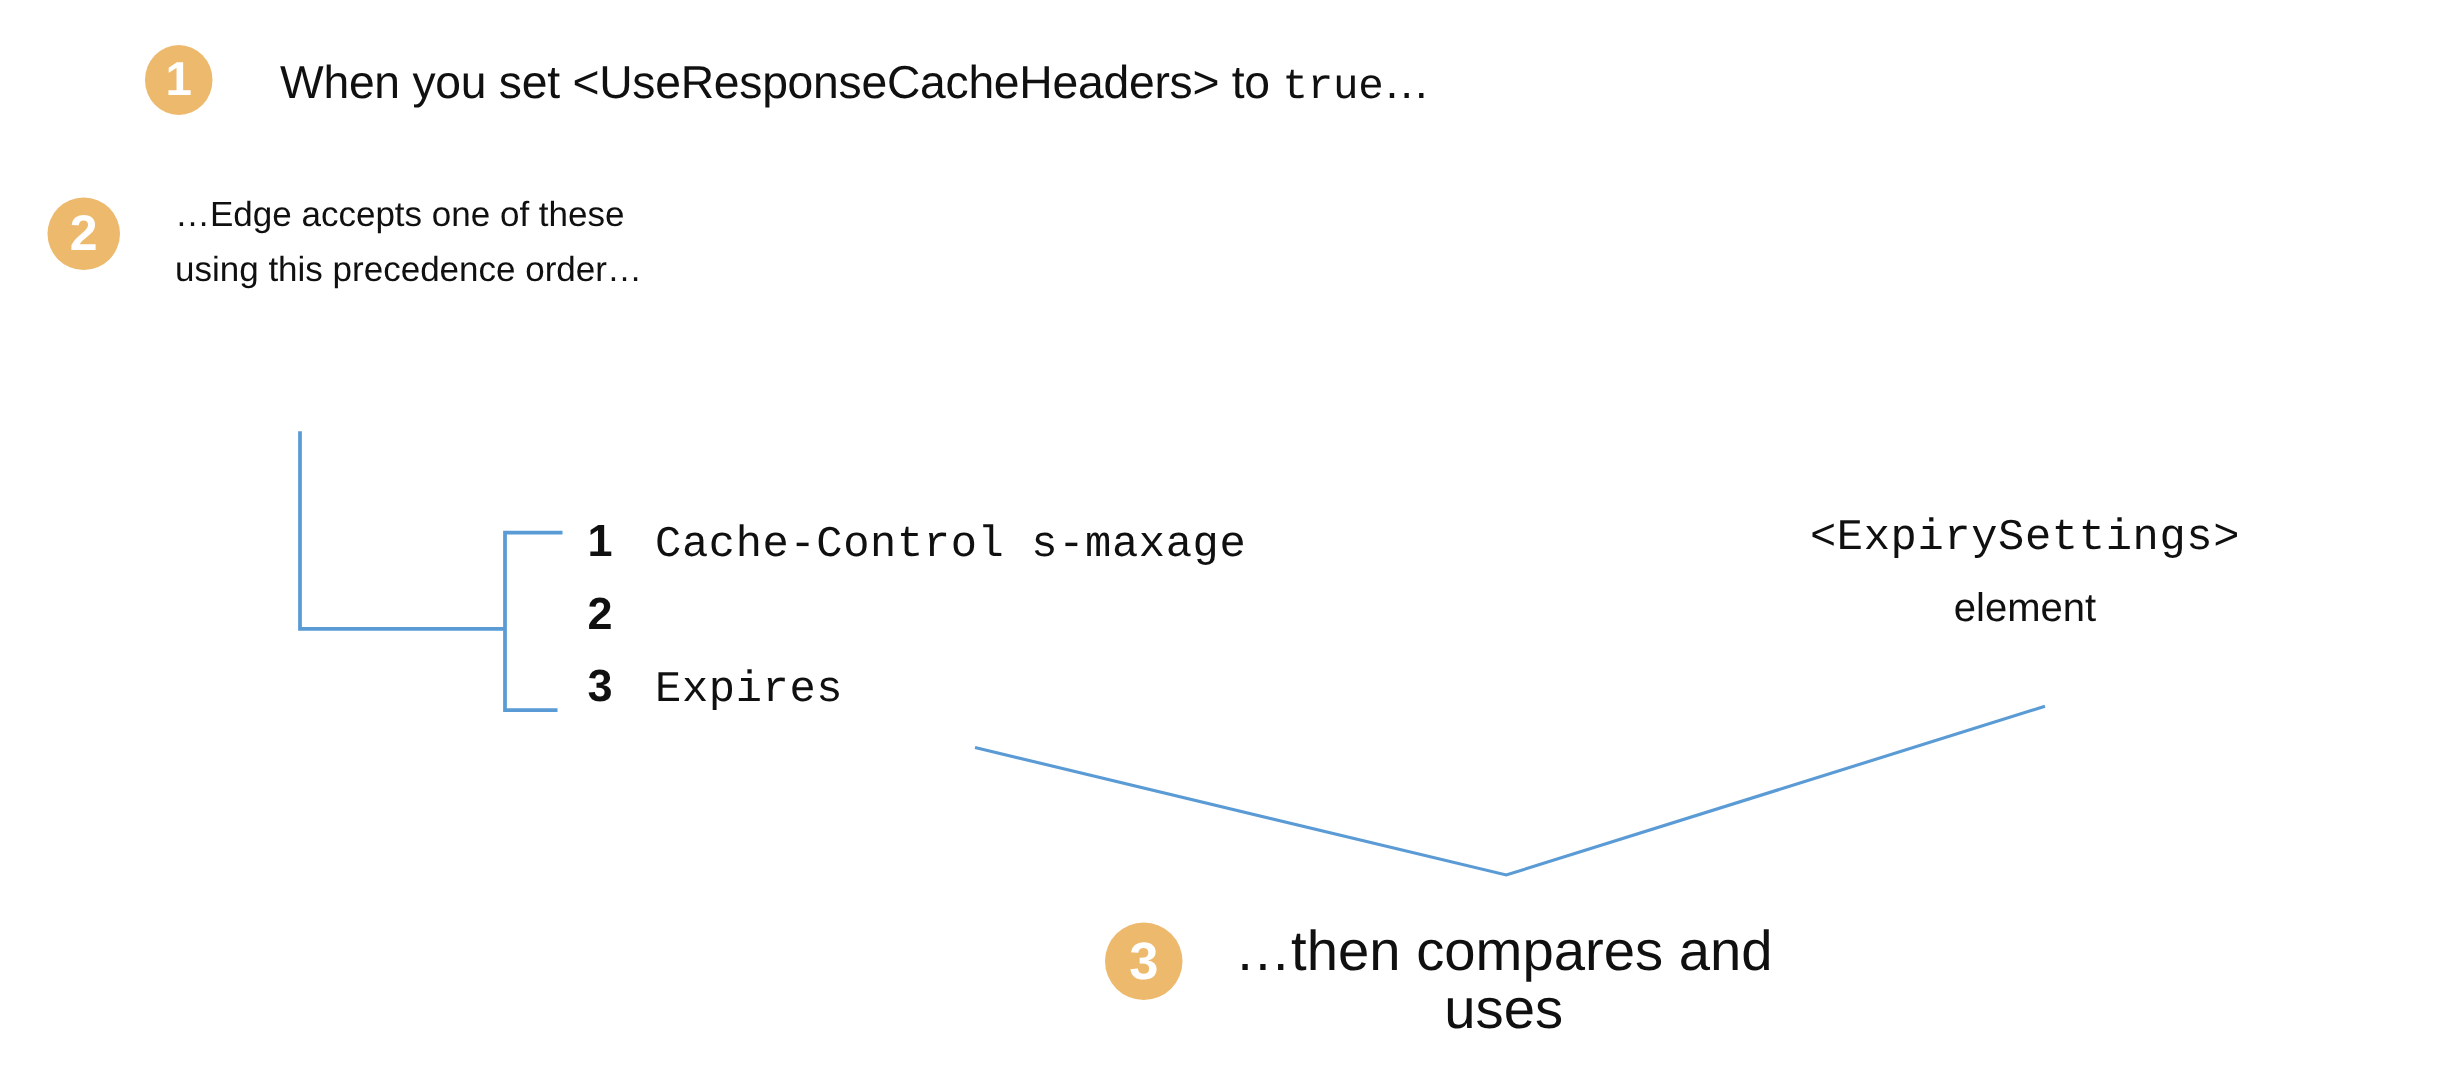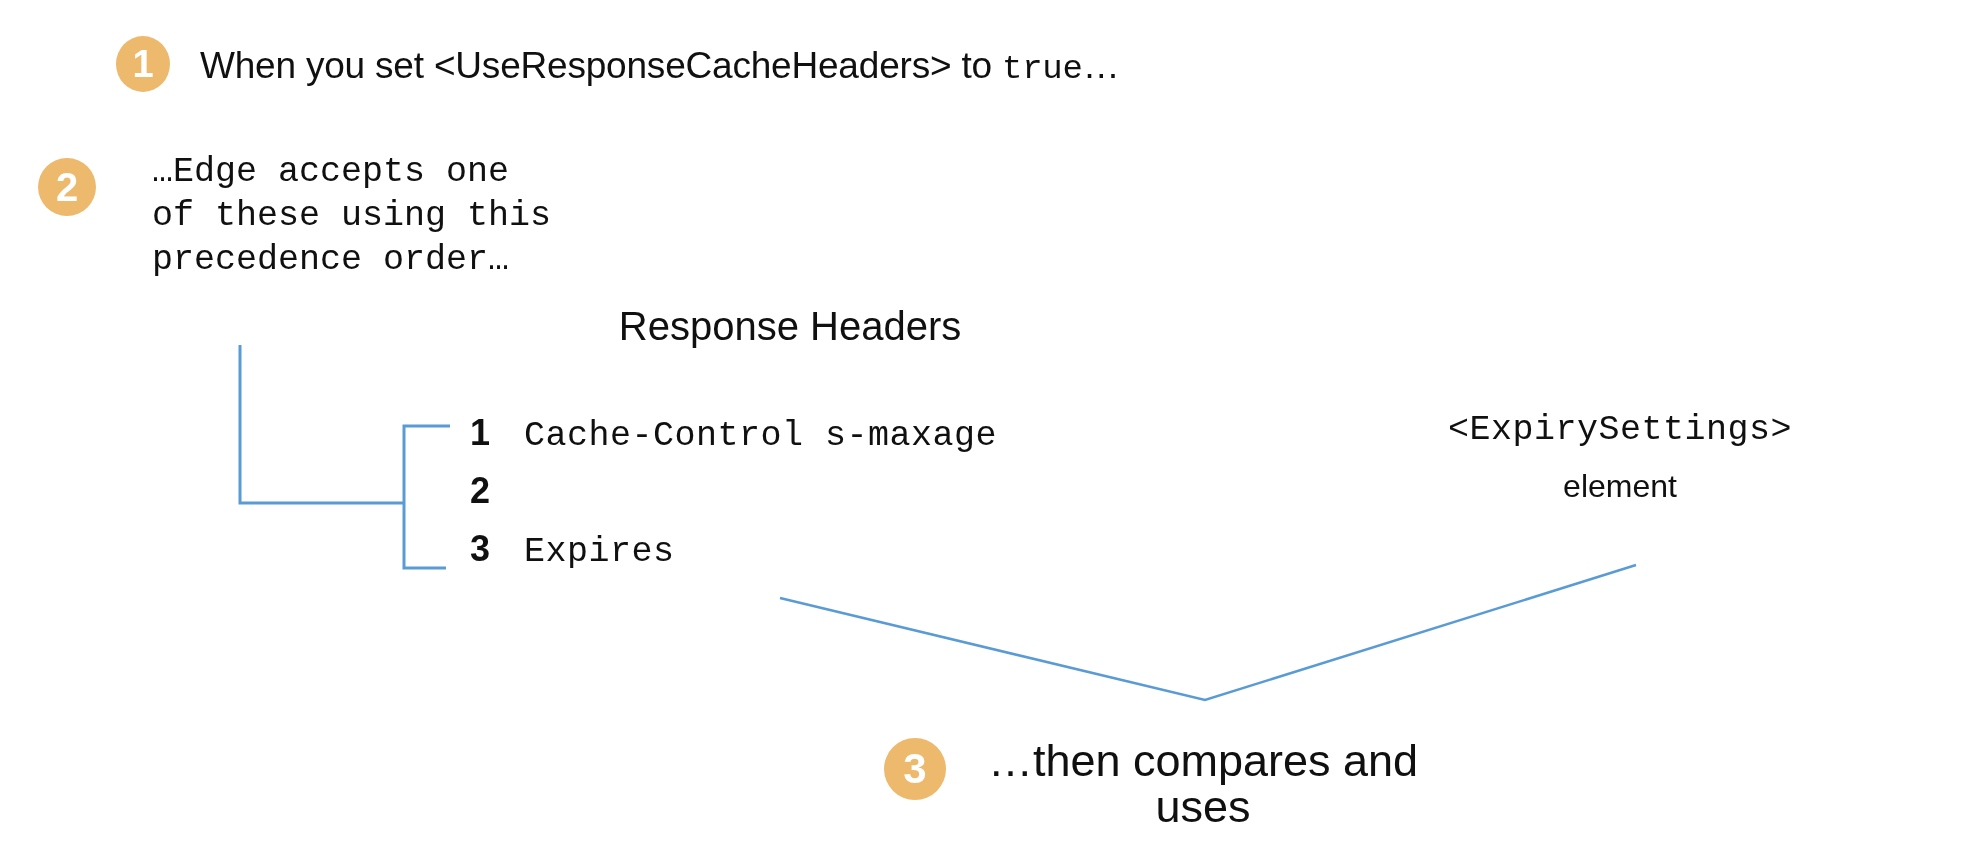--- a/index.html
+++ b/index.html
@@ -76,7 +76,7 @@
 
   
   #callout-1-text {
-    left: 200px;
+    left: 224px;
     top: 40px;
     font-size: 37px;
     line-height: 52px;

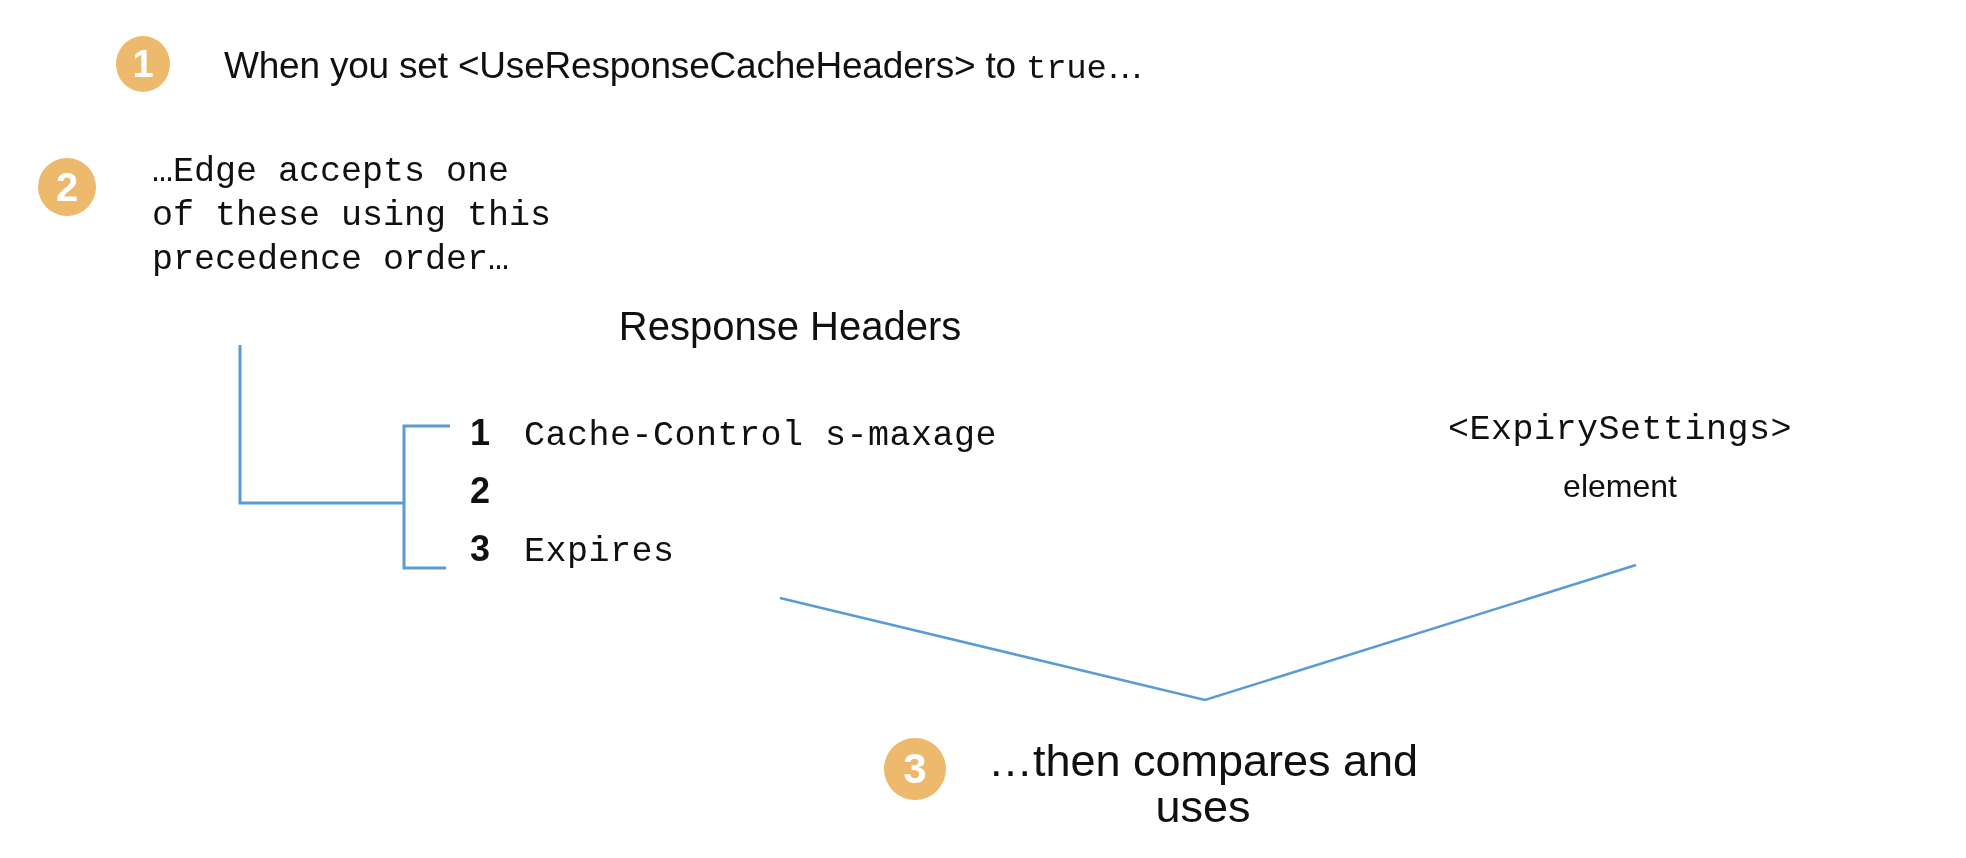--- a/index.html
+++ b/index.html
@@ -86,13 +86,12 @@
 
   
   #callout-2-text {
-    left: 152px;
+    left: 140px;
     top: 150px;
-    font-size: 35px;
+    font-size: 28px;
     line-height: 44px;
     white-space: normal;
     width: 420px;
-    font-family: Liberation Mono, monospace;
   }
 
   

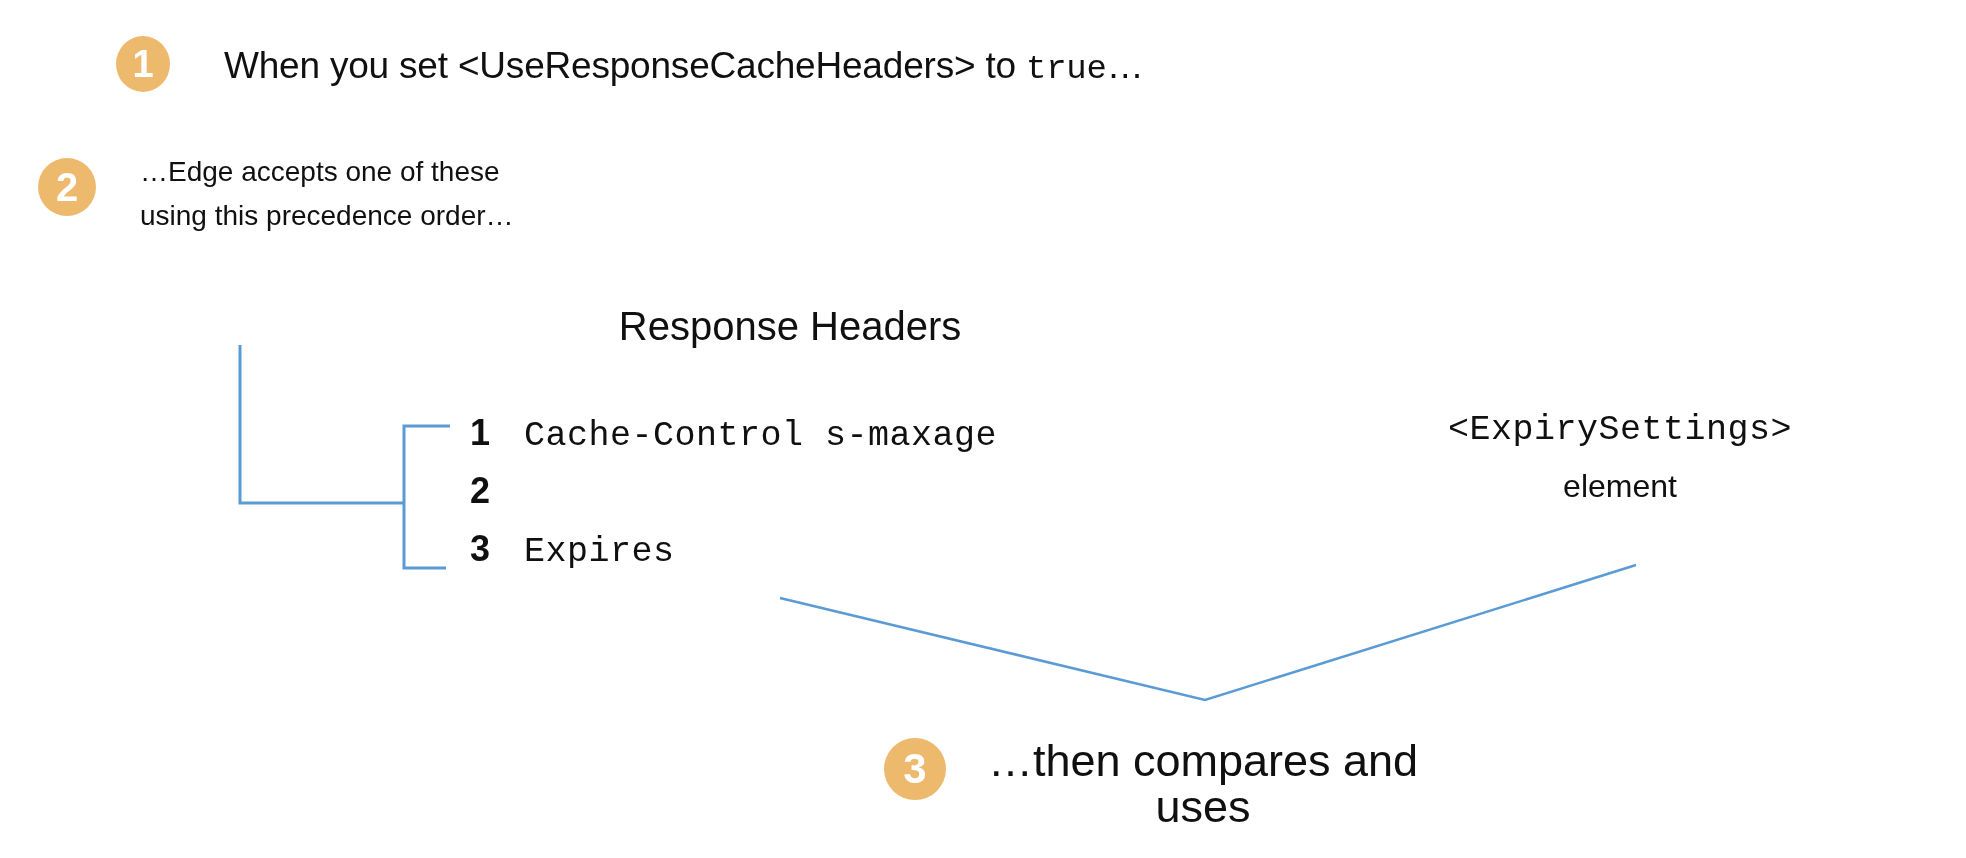--- a/index.html
+++ b/index.html
@@ -188,7 +188,6 @@
 
   <div class="txt sans" id="callout-2-text">…Edge accepts one of these using this precedence order…</div>
 
-  <div class="column-heading sans" id="heading-response-headers">Response Headers</div>
 
   <div id="precedence-list">
 

